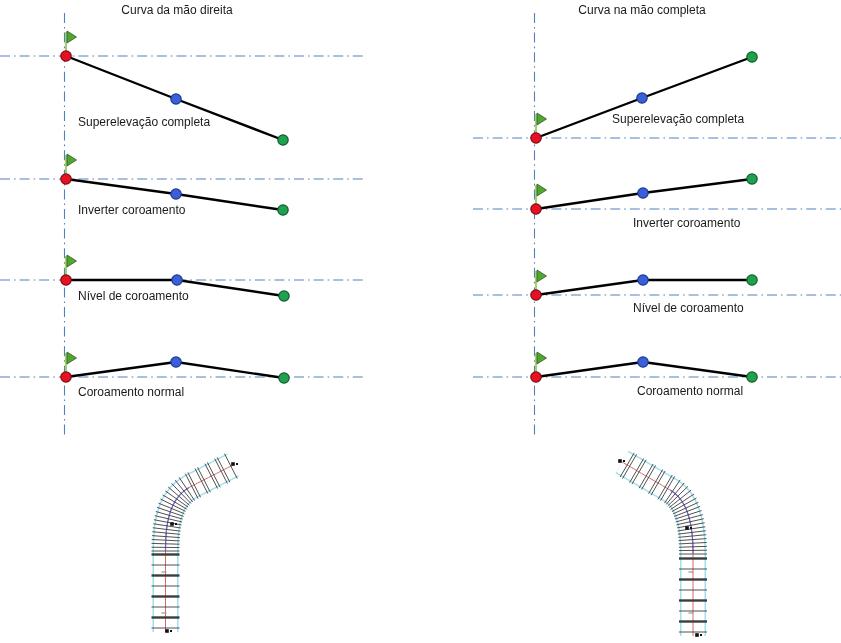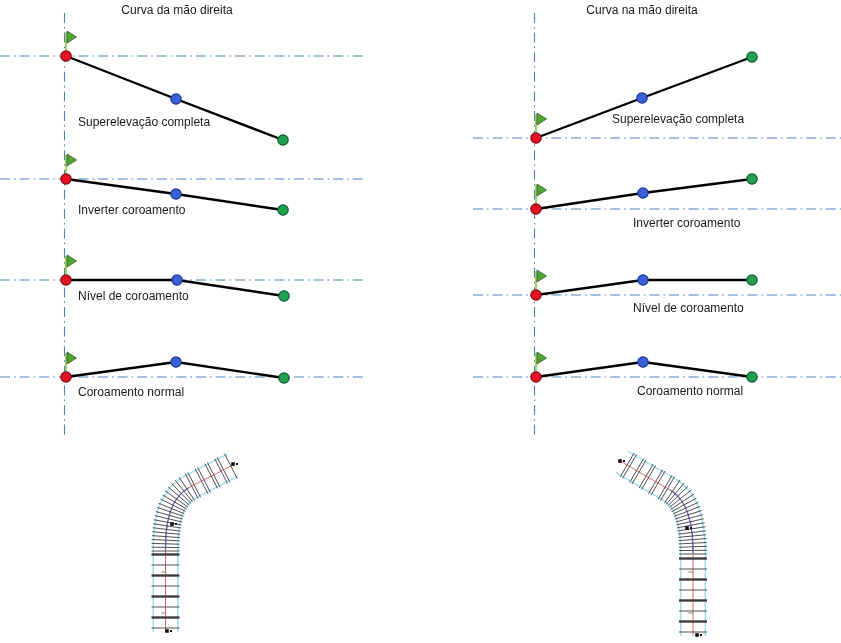--- a/index.html
+++ b/index.html
@@ -186,7 +186,7 @@
     </svg>
 
   <div class="lbl p0-title">Curva da mão direita</div>
-  <div class="lbl p1-title">Curva na mão direita</div>
+  <div class="lbl p1-title">Curva na mão completa</div>
 
   <div class="lbl p0-r0">Superelevação completa</div>
   <div class="lbl p0-r1">Inverter coroamento</div>

